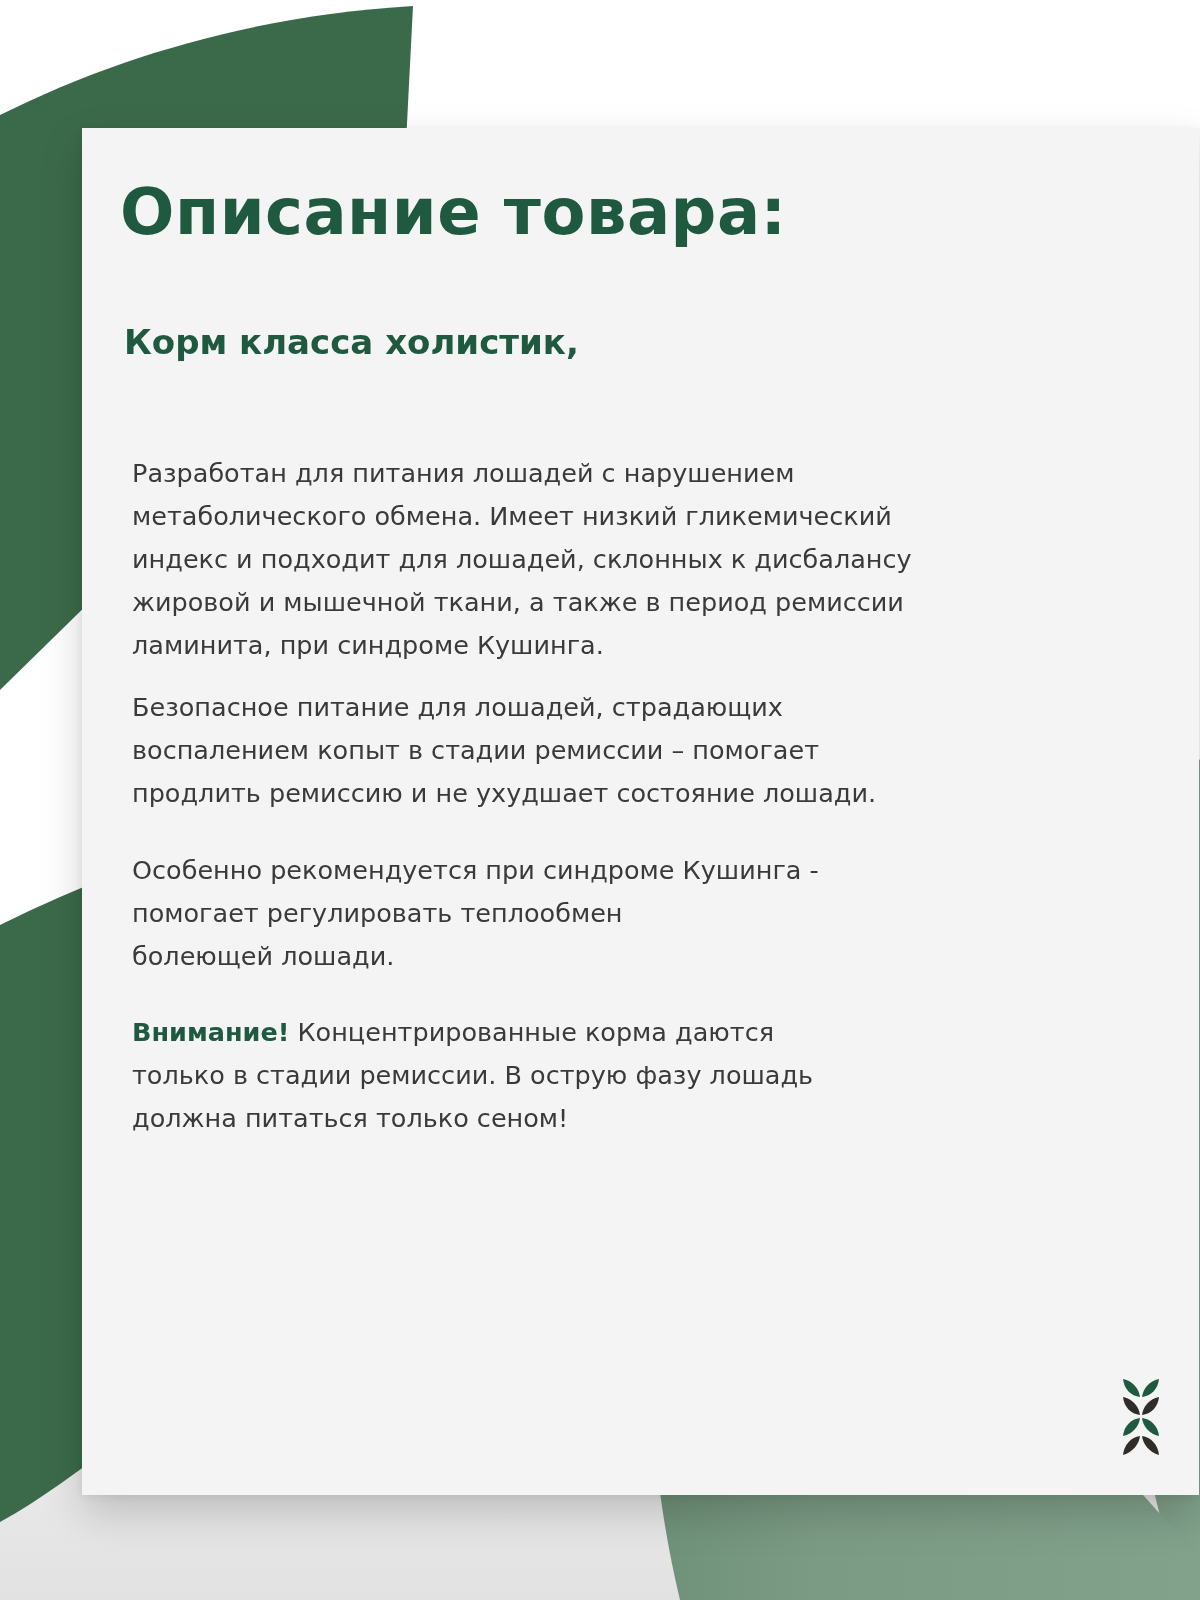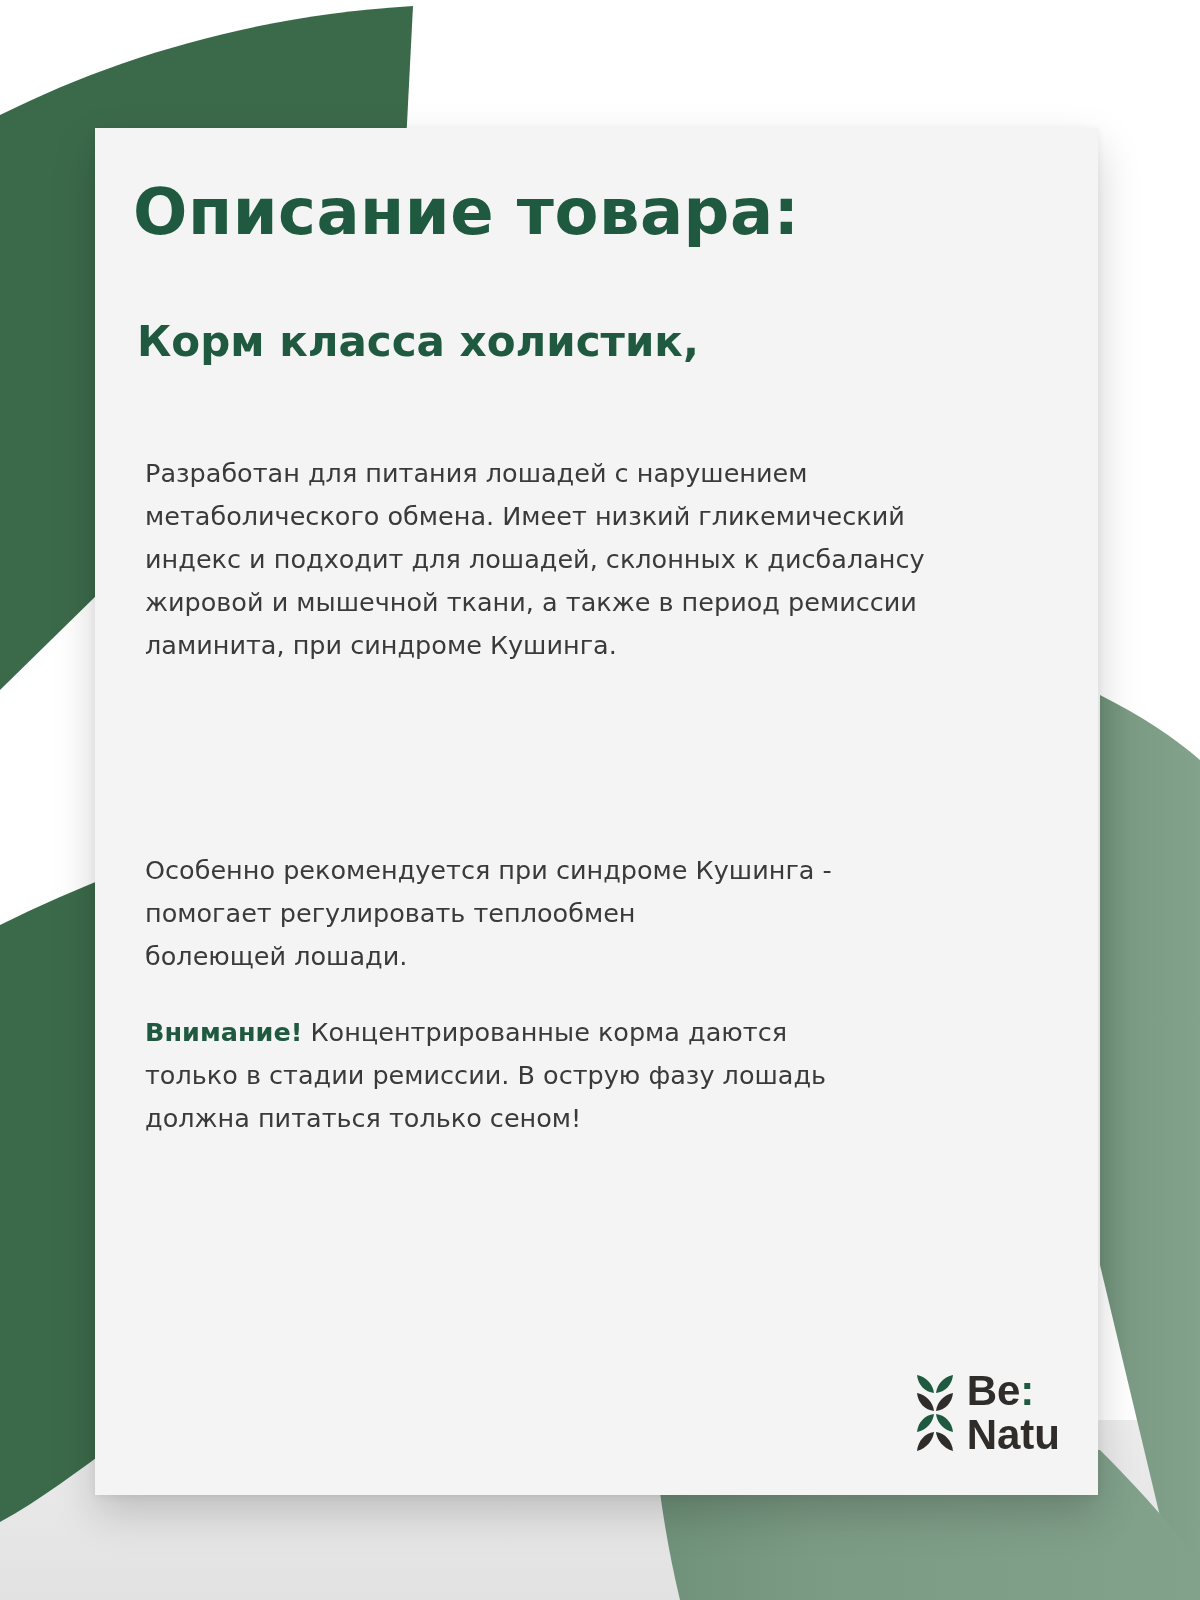--- a/index.html
+++ b/index.html
@@ -10,7 +10,7 @@
     }
     .bg-svg { position: absolute; left: 0; top: 0; width: 1200px; height: 1600px; }
     .card {
-      position: absolute; left: 95px; top: 128px; width: 1003px; height: 1367px;
+      position: absolute; left: 82px; top: 128px; width: 1117px; height: 1367px;
       background: #f4f4f4;
       box-shadow: 0 18px 40px rgba(0,0,0,0.18), 0 2px 8px rgba(0,0,0,0.06);
     }

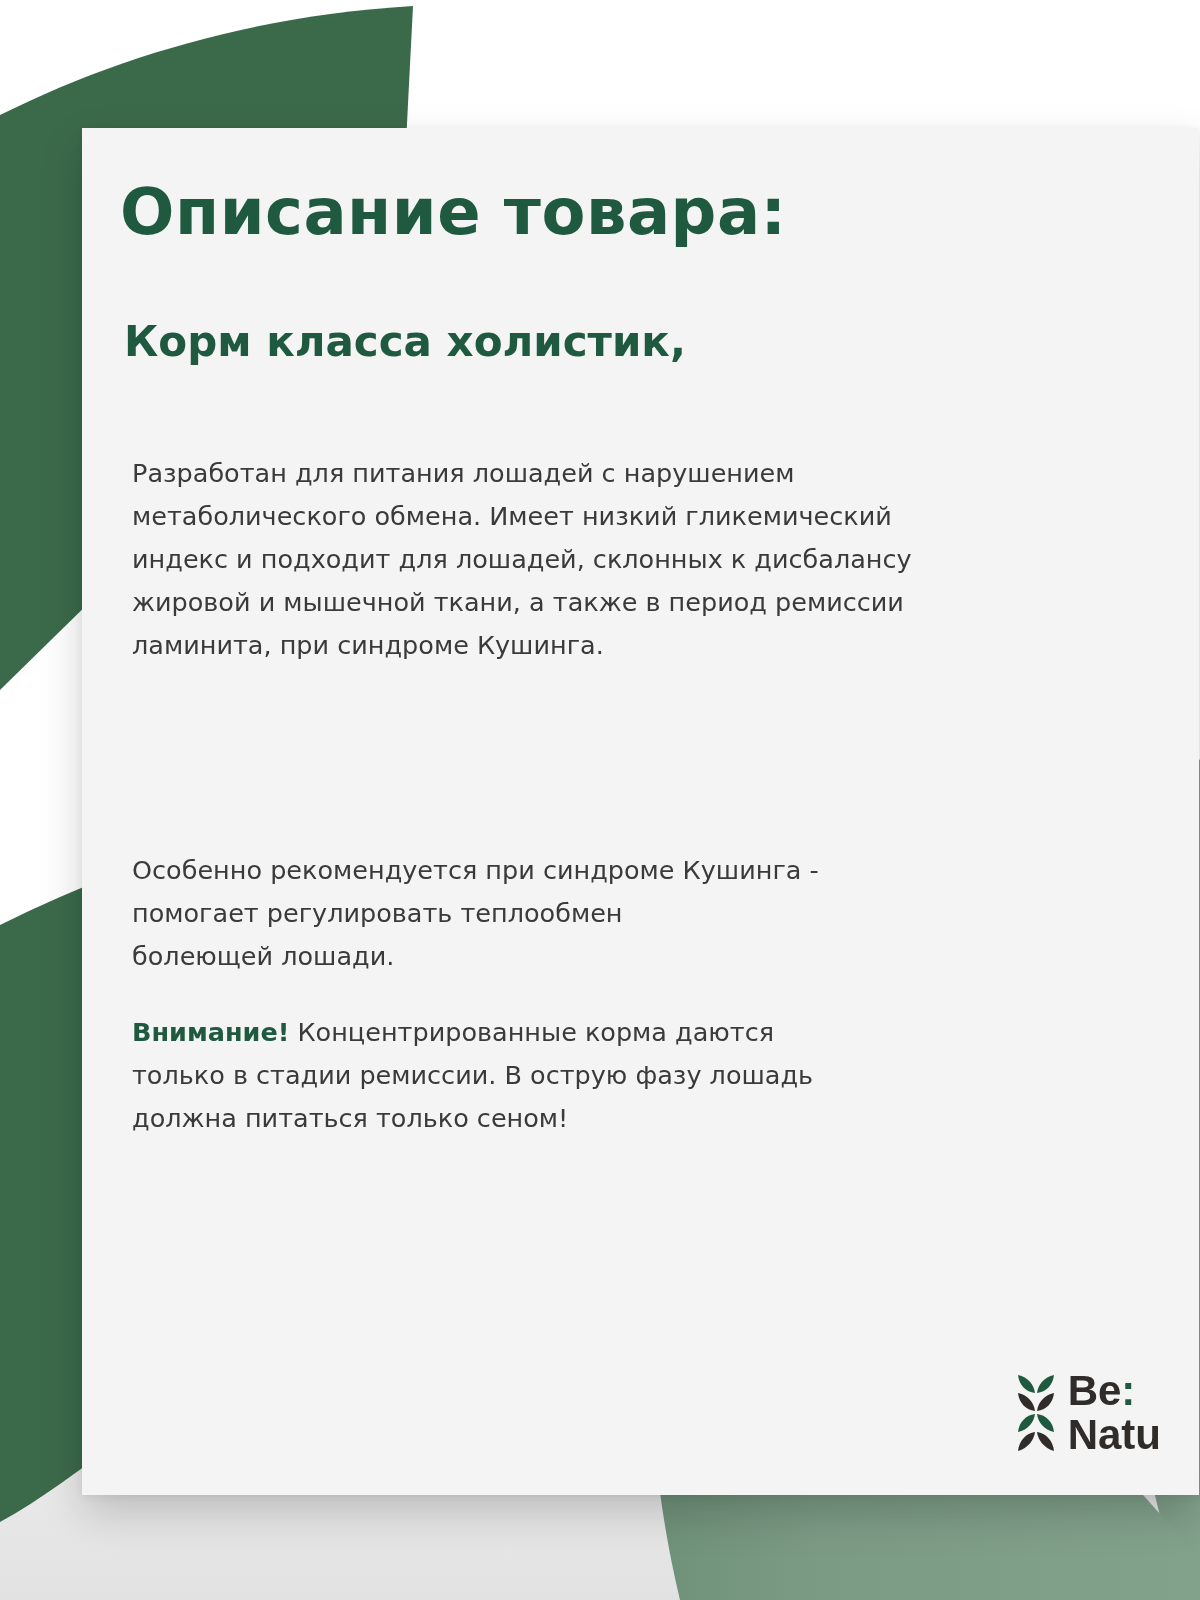--- a/index.html
+++ b/index.html
@@ -22,7 +22,7 @@
     .subtitle {
       position: absolute; left: 42px; top: 192px; margin: 0;
       font-family: "DejaVu Sans", sans-serif; font-weight: bold;
-      font-size: 42px; line-height: 44px; color: #1f5a40;
+      font-size: 34px; line-height: 44px; color: #1f5a40;
     }
     .para {
       position: absolute; left: 42px; margin: 8px; width: 900px;

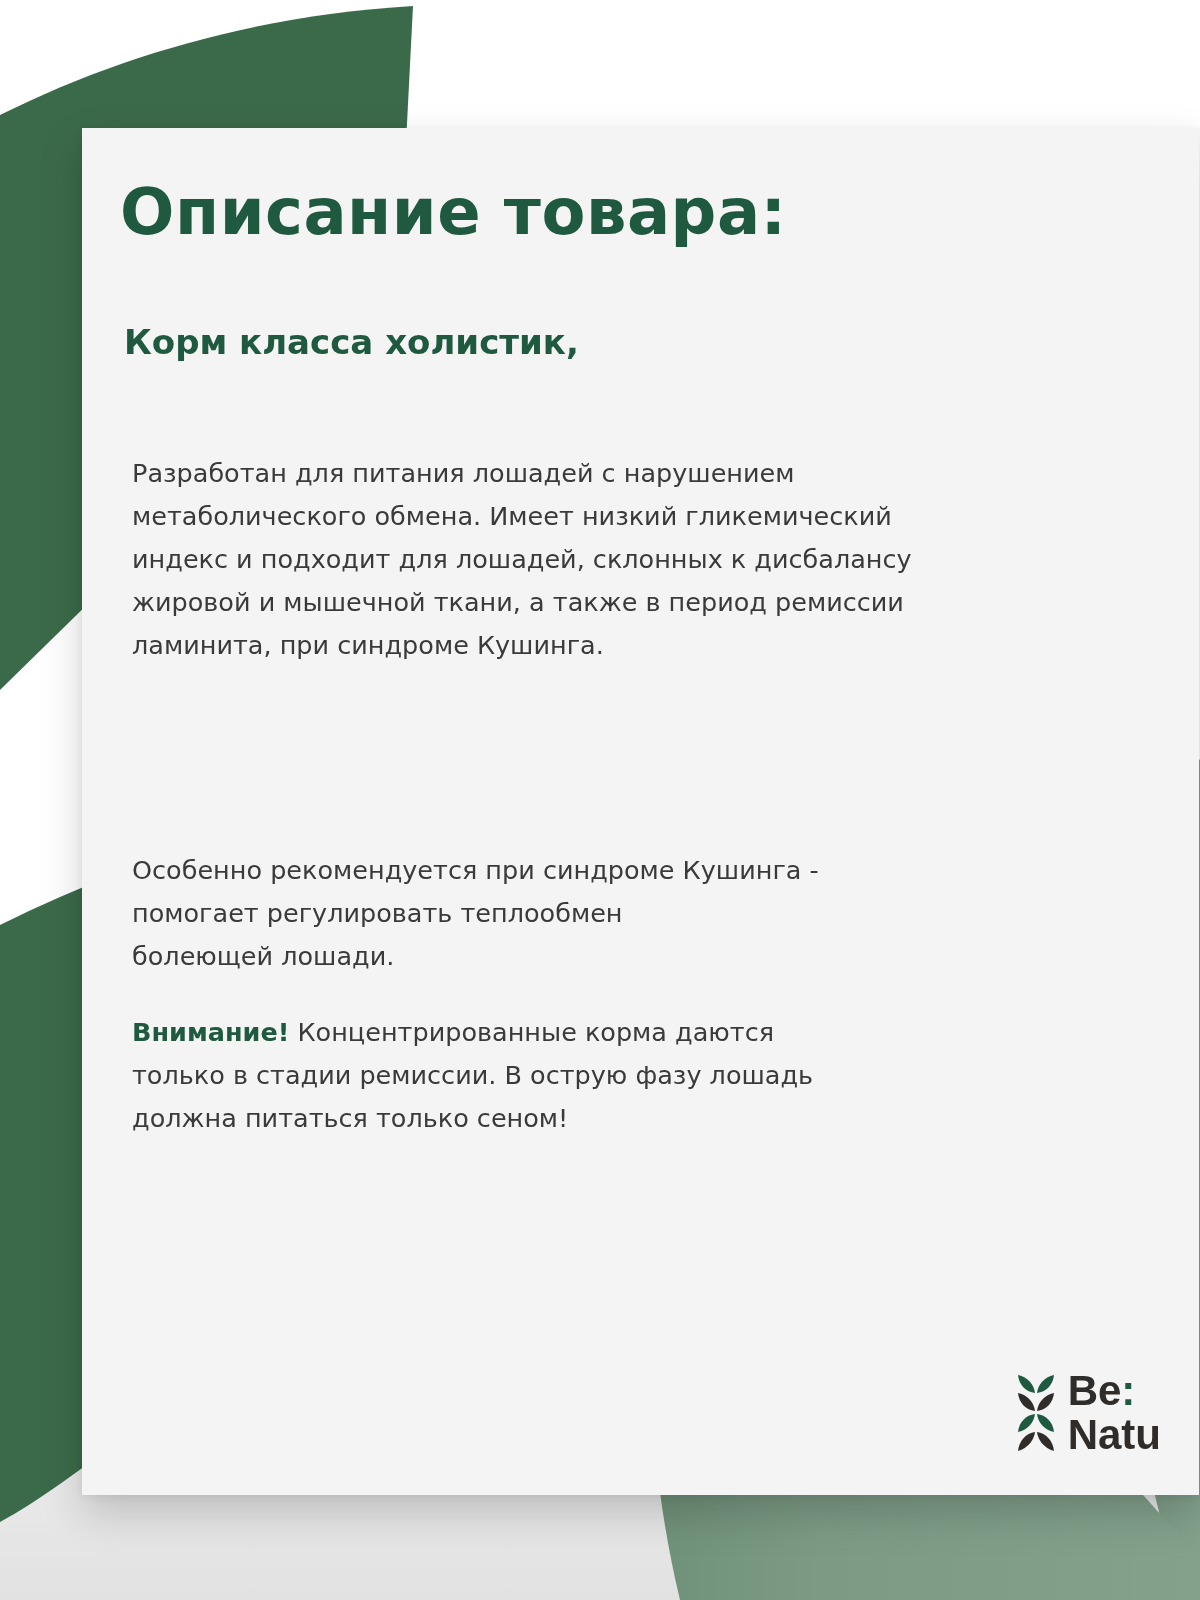--- a/index.html
+++ b/index.html
@@ -83,6 +83,9 @@
 индекс и подходит для лошадей, склонных к дисбалансу
 жировой и мышечной ткани, а также в период ремиссии
 ламинита, при синдроме Кушинга.</p>
+  <p class="para p2">Безопасное питание для лошадей, страдающих
+воспалением копыт в стадии ремиссии – помогает
+продлить ремиссию и не ухудшает состояние лошади.</p>
   <p class="para p4"><span class="warn-label">Внимание!</span><span> Концентрированные корма даются
 только в стадии ремиссии. В острую фазу лошадь
 должна питаться только сеном!</span></p>

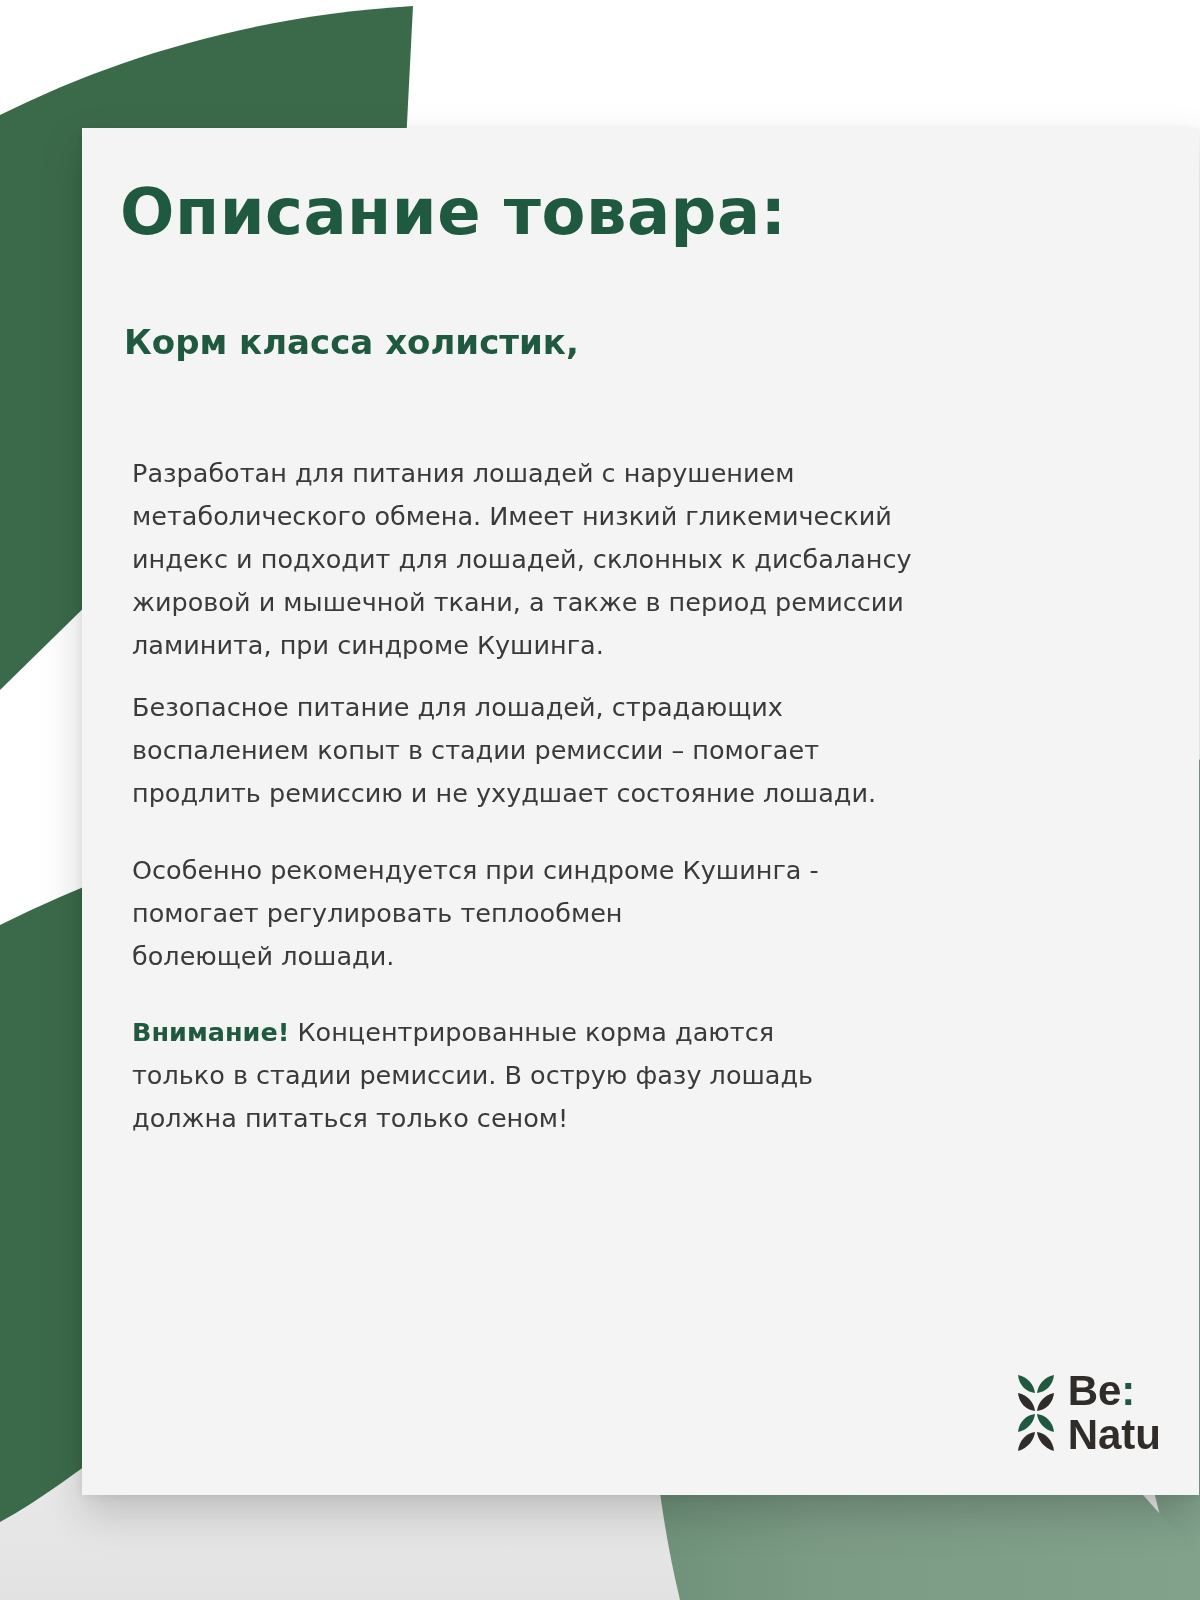--- a/index.html
+++ b/index.html
@@ -109,10 +109,6 @@
       <path d="M19,59 C18,67 12,75 2,78 C3,68 10,60 19,59 Z" fill="#2f2c2a"></path>
       <path d="M21,59 C22,67 28,75 38,78 C37,68 30,60 21,59 Z" fill="#2f2c2a"></path>
     </svg>
-    <div class="logo-text">
-      <span>Be</span><span class="logo-colon">:</span><br>
-      <span>Natu</span>
-    </div>
   </div>
 </div>
 

